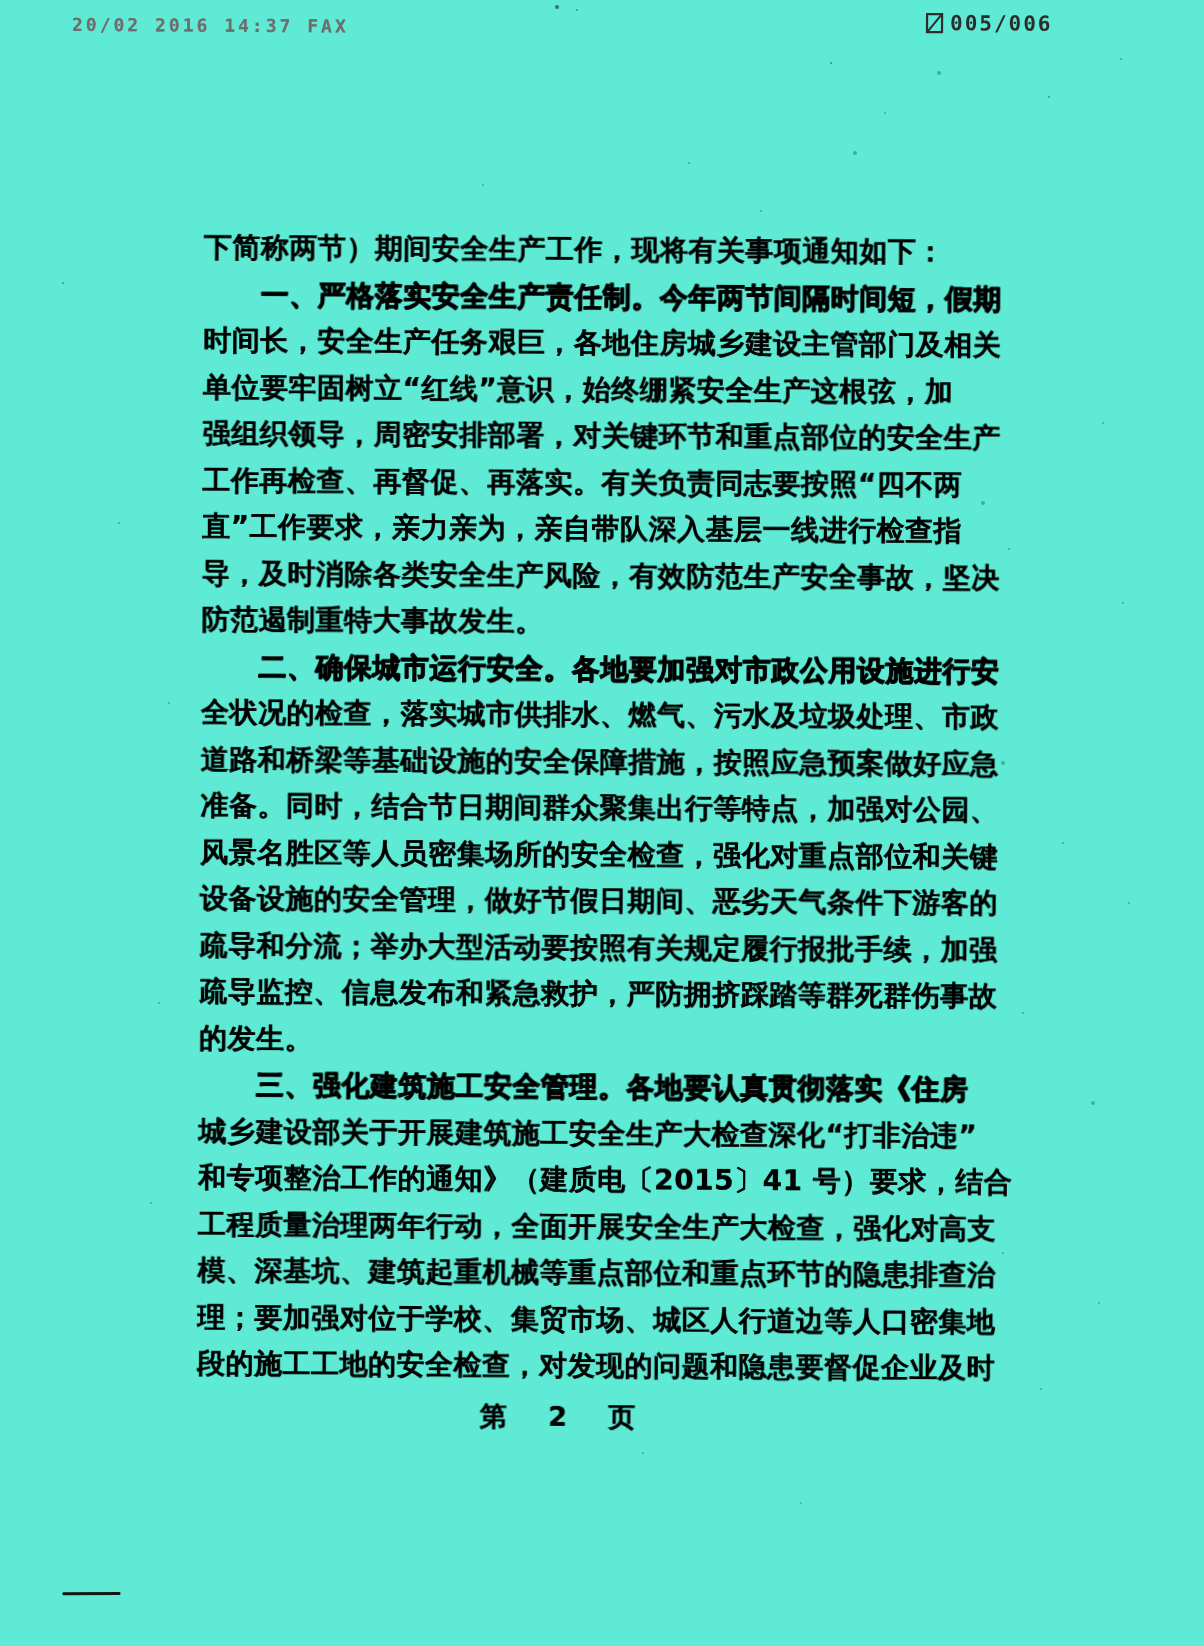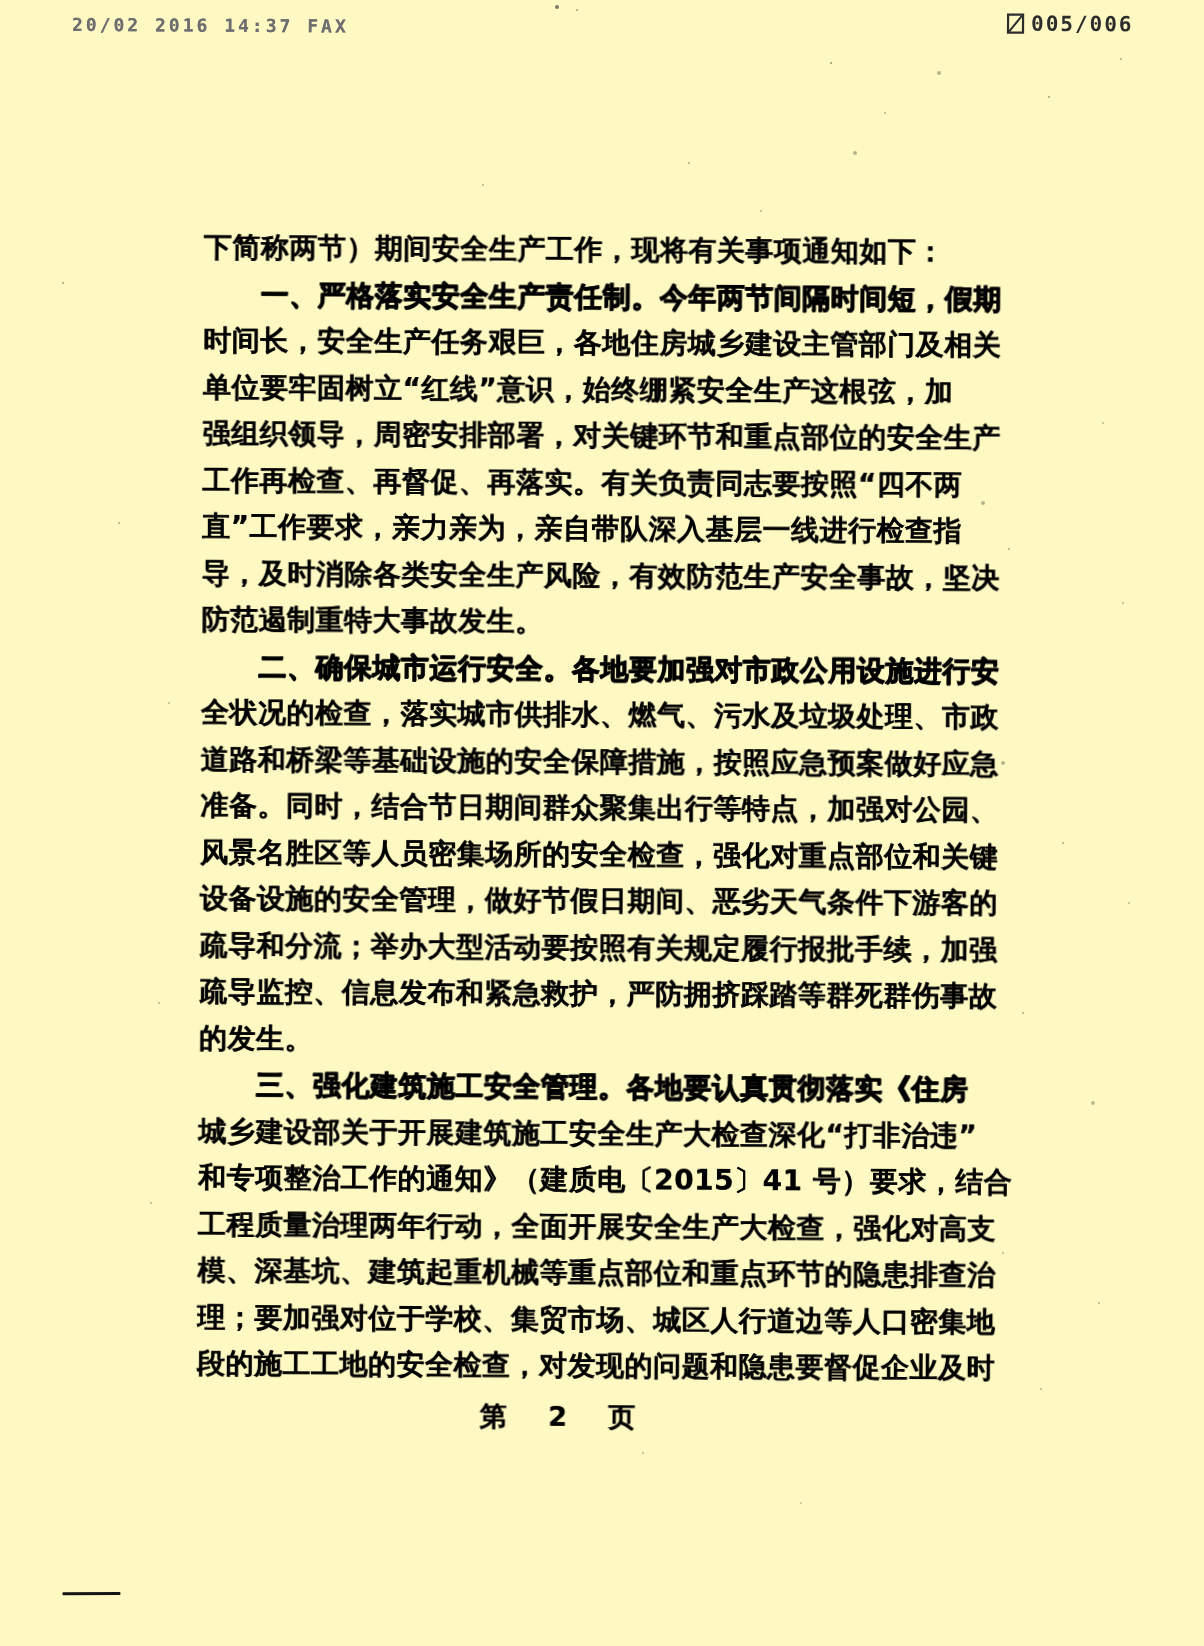--- a/index.html
+++ b/index.html
@@ -12,7 +12,7 @@
     position: relative;
     width: 1204px;
     height: 1646px;
-    background: #fef9c3;
+    background: #5eead4;
     overflow: hidden;
     color: #141414;
   }

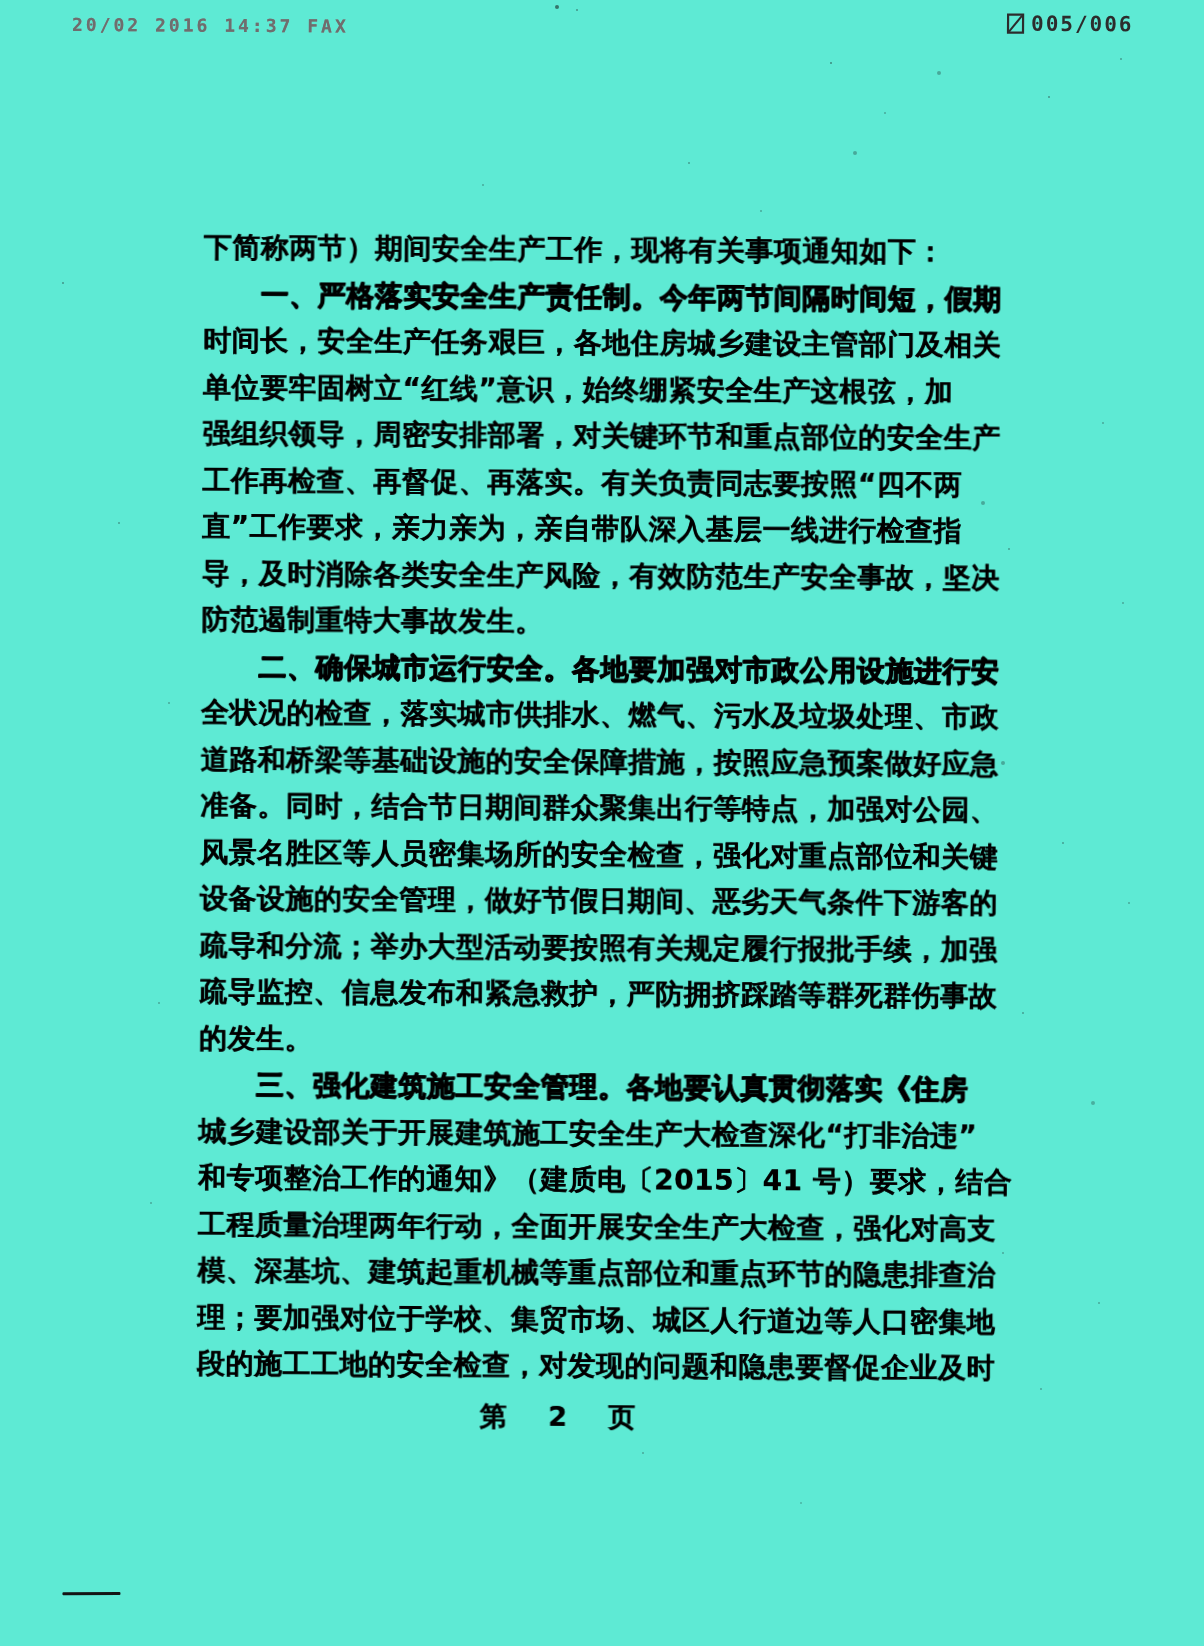--- a/index.html
+++ b/index.html
@@ -36,7 +36,7 @@
   }
   .fax-counter-wrap {
     position: absolute;
-    left: 1005px;
+    left: 924px;
     top: 6px;
     display: flex;
     align-items: center;

